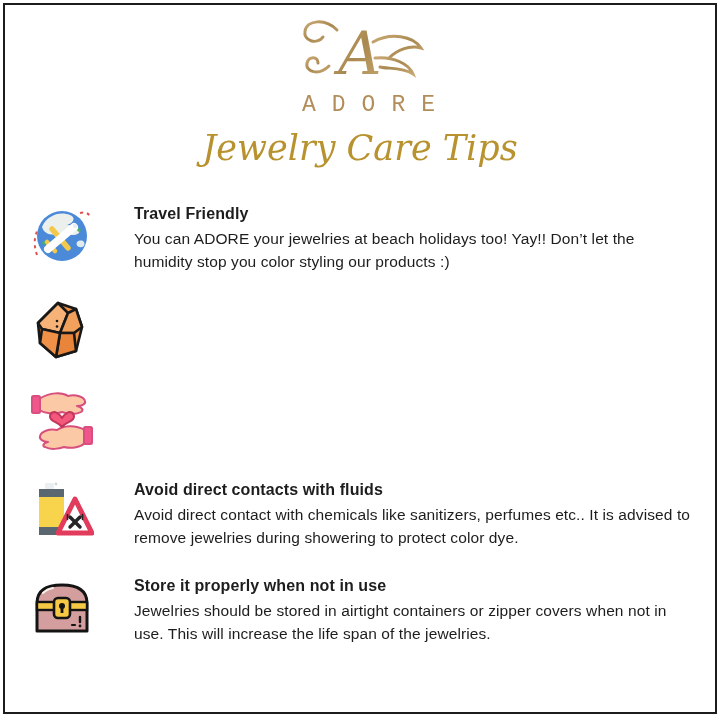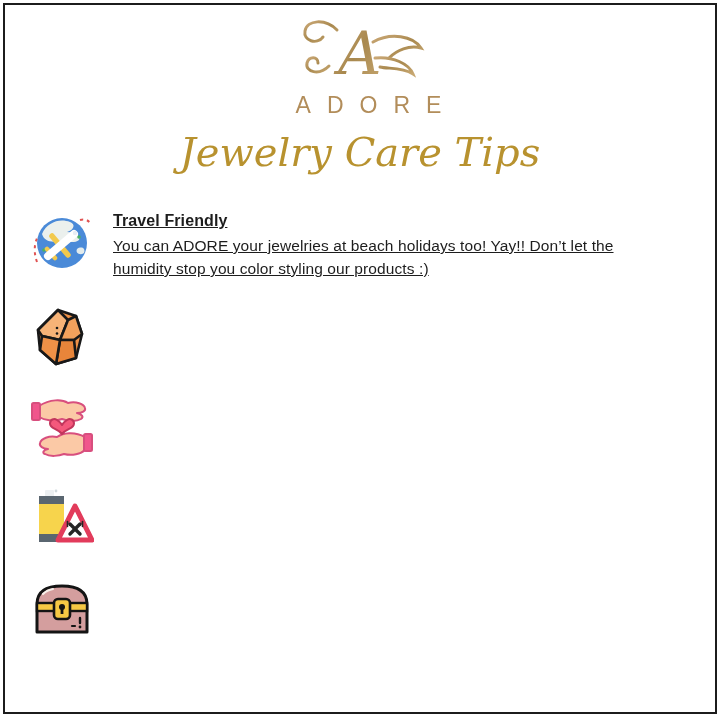--- a/index.html
+++ b/index.html
@@ -20,7 +20,7 @@
   header{ text-align:center; padding-top:14px; }
   .monogram{ display:block; margin:0 auto; }
   .wordmark{
-    font-family:Liberation Sans, sans-serif;
+    font-family:Liberation Mono, monospace;
     font-size:23px;
     letter-spacing:16px;
     padding-left:33px; 

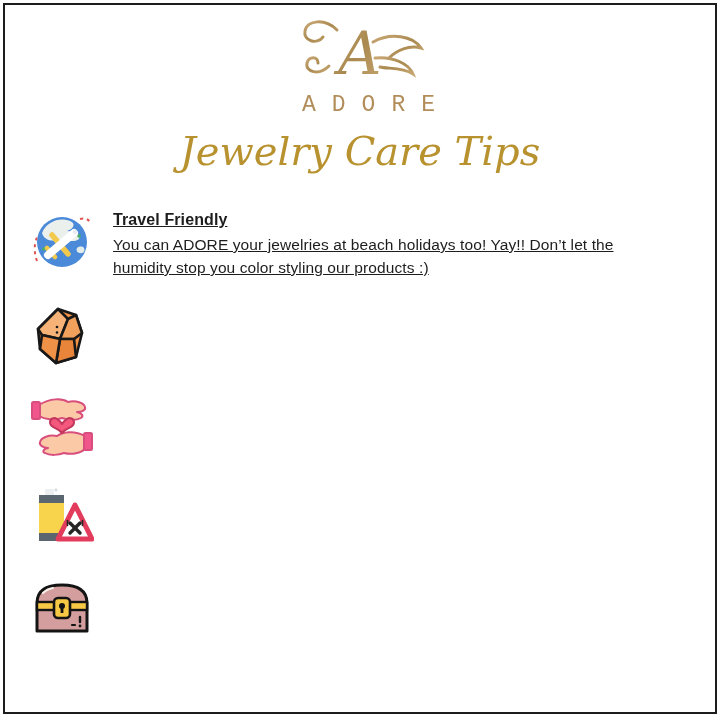--- a/index.html
+++ b/index.html
@@ -31,7 +31,7 @@
   .tagline{
     font-family:"DejaVu Serif", serif;
     font-style:italic;
-    font-size:40px;
+    font-size:35px;
     color:#b8922f;
     margin-top:10px;
   }

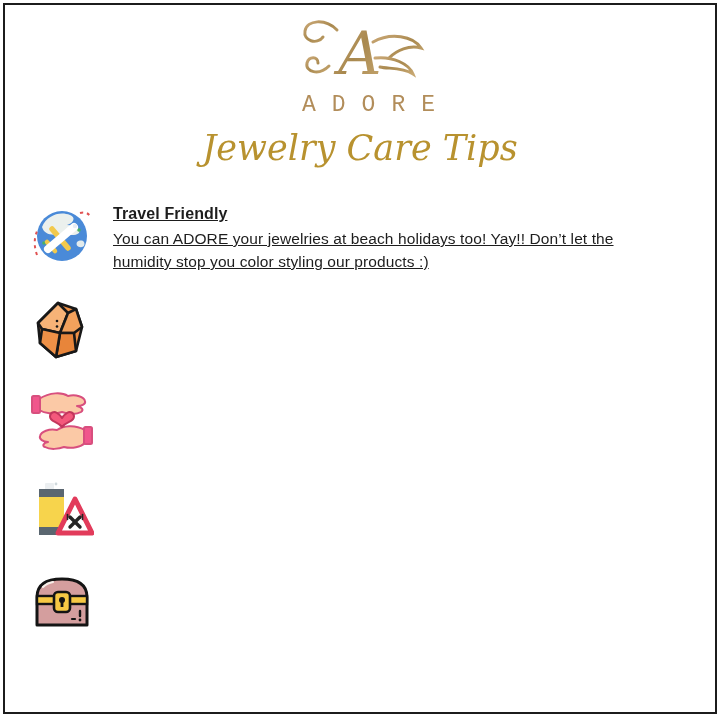--- a/index.html
+++ b/index.html
@@ -36,7 +36,7 @@
     margin-top:10px;
   }
   main{ margin:34px 26px 0 30px; }
-  .row{ display:flex; gap:19px; margin-bottom:25px;text-decoration:underline; }
+  .row{ display:flex; gap:40px; margin-bottom:25px; }
   .icon-box{ flex:0 0 64px; width:64px; height:64px; margin-top:1px; }
   .texts{ width:556px; padding-top:1px; }
   .title{

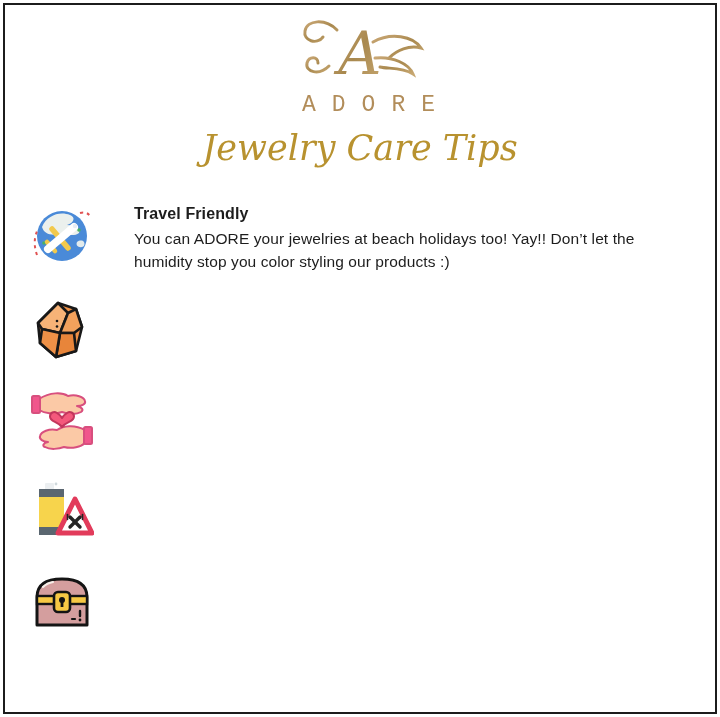--- a/index.html
+++ b/index.html
@@ -150,6 +150,10 @@
           <line x1="52.5" y1="40.5" x2="52.5" y2="35.5"></line>
         </g>
       </svg>
+      <div class="texts">
+        <div class="title">Avoid direct contacts with fluids</div>
+        <div class="body">Avoid direct contact with chemicals like sanitizers, perfumes etc.. It is advised to remove jewelries during showering to protect color dye.</div>
+      </div>
     </div>
 
     <div class="row">

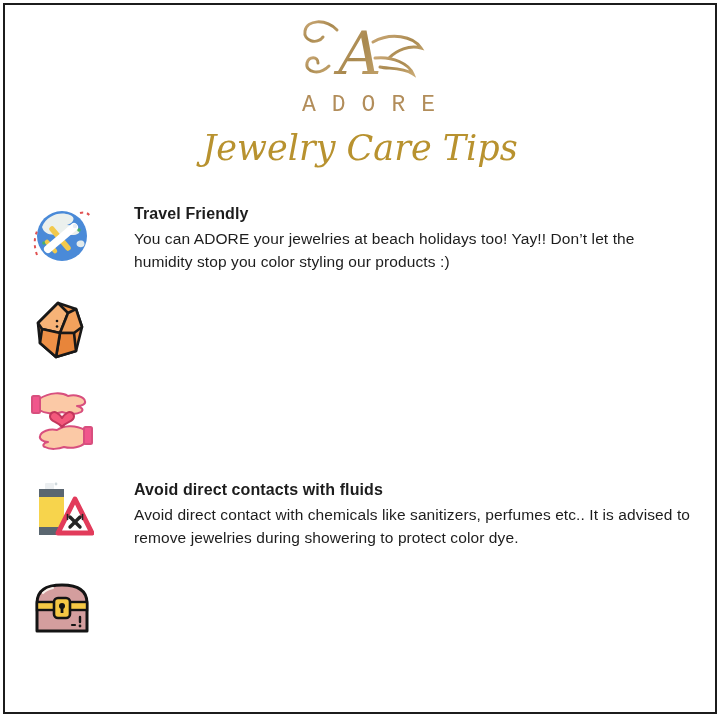--- a/index.html
+++ b/index.html
@@ -168,6 +168,10 @@
         <circle cx="50" cy="51" r="1.4" fill="#141414"></circle>
         <line x1="42" y1="50" x2="45" y2="50" stroke="#141414" stroke-width="2.2" stroke-linecap="round"></line>
       </svg>
+      <div class="texts">
+        <div class="title">Store it properly when not in use</div>
+        <div class="body">Jewelries should be stored in airtight containers or zipper covers when not in use. This will increase the life span of the jewelries.</div>
+      </div>
     </div>
 
   </main>

